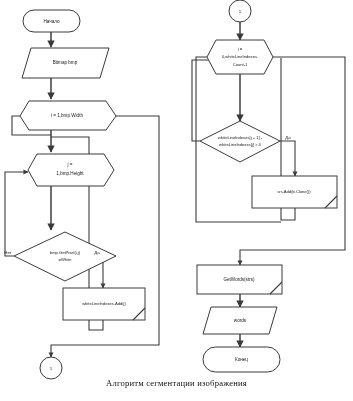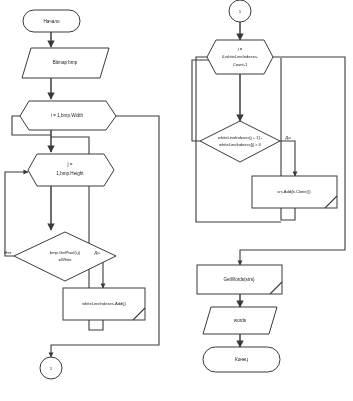--- a/index.html
+++ b/index.html
@@ -178,6 +178,7 @@
 
   </svg>
 
+  <div id="caption">Алгоритм сегментации изображения</div>
 
 </div>
 

